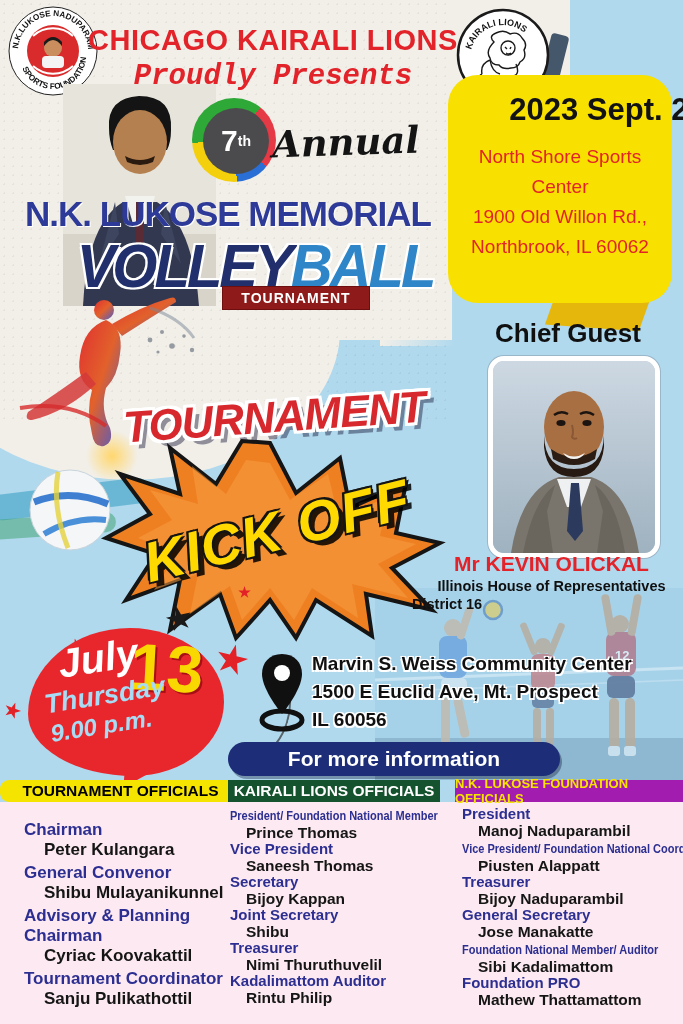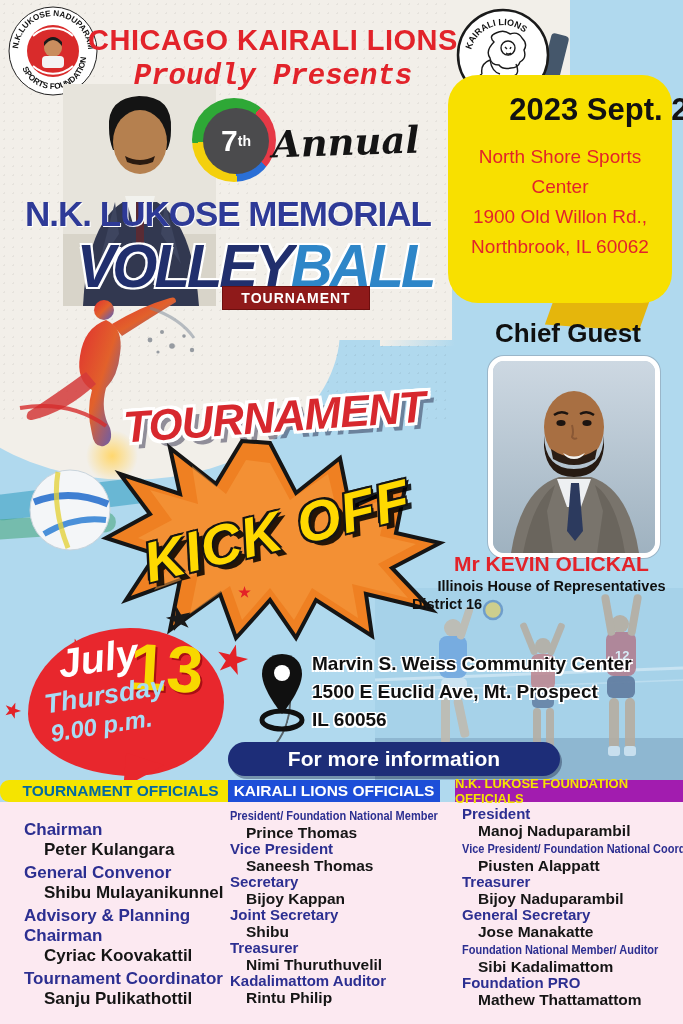--- a/index.html
+++ b/index.html
@@ -104,7 +104,7 @@
 
   
   .hdr{top:780px;height:22px;display:flex;align-items:center;justify-content:center;font-weight:700;}
-  .hdr1{left:0;width:241px;background:#f5e400;color:#0369a1;font-size:15.5px;border-radius:9px;}
+  .hdr1{left:0;width:241px;background:#f5e400;color:#000000;font-size:15.5px;border-radius:9px;}
   .hdr2{left:228px;width:212px;background:#1d4ed8;color:#fff;font-size:15.5px;}
   .hdr3{left:455px;width:228px;background:#a21caf;color:#f5e400;font-size:13px;}
   .col{top:806px;color:#111;}

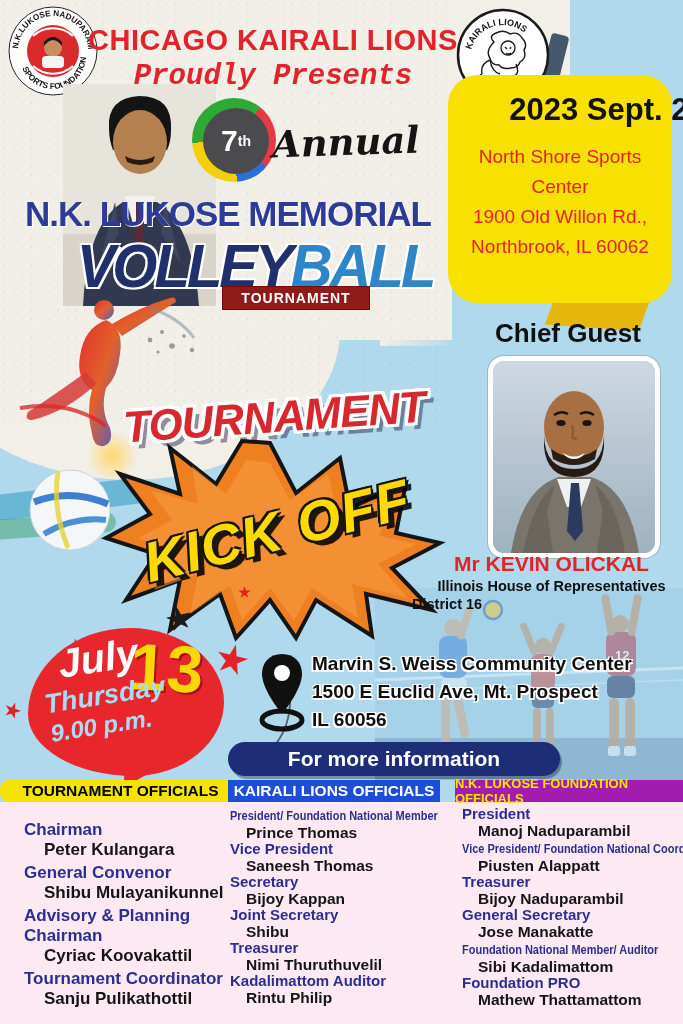--- a/index.html
+++ b/index.html
@@ -105,7 +105,7 @@
   
   .hdr{top:780px;height:22px;display:flex;align-items:center;justify-content:center;font-weight:700;}
   .hdr1{left:0;width:241px;background:#f5e400;color:#000000;font-size:15.5px;border-radius:9px;}
-  .hdr2{left:228px;width:212px;background:#1d4ed8;color:#fff;font-size:15.5px;}
+  .hdr2{left:228px;width:212px;background:#14532d;color:#fff;font-size:15.5px;}
   .hdr3{left:455px;width:228px;background:#a21caf;color:#f5e400;font-size:13px;}
   .col{top:806px;color:#111;}
   .col1{left:24px;width:204px;margin-top:12px;}

